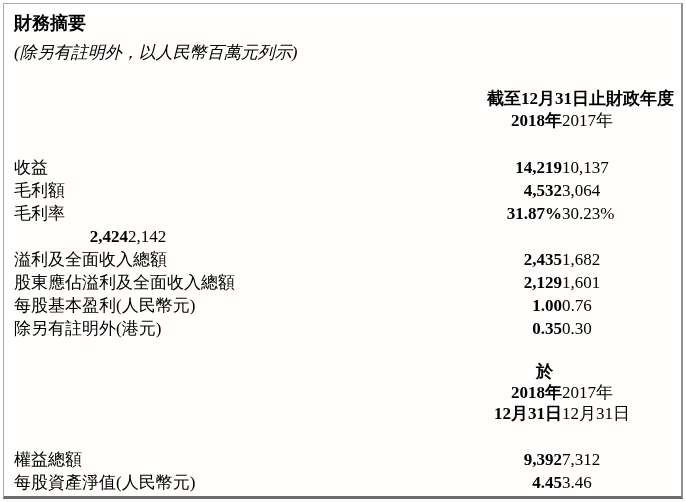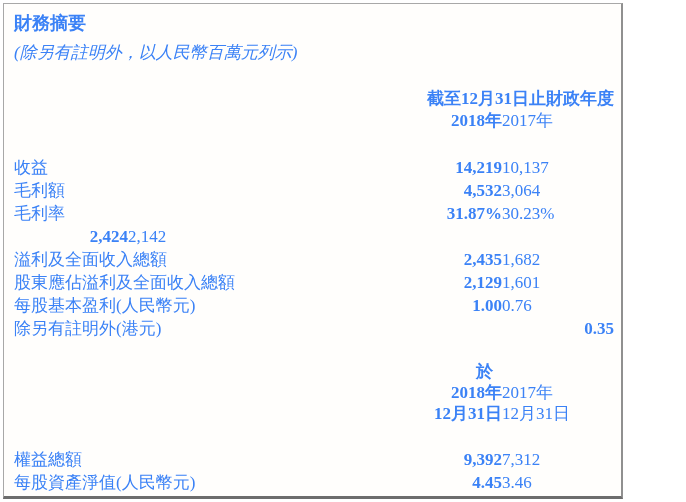--- a/index.html
+++ b/index.html
@@ -13,14 +13,14 @@
   .sheet {
     box-sizing: border-box;
     margin: 3px 3px 0 3px;
-    width: 620px;
+    width: 680px;
     height: 496px;
     background: #fffefc;
     border: 1px solid #a8a8a8;
     border-right: 2px solid #909090;
     border-bottom: 3px solid #6d6d6d;
     padding: 9px 7px 0 6px;
-    color: #3b82f6;
+    color: #000000;
     font-family: "Liberation Serif", serif;
     font-size: 17px;
   }

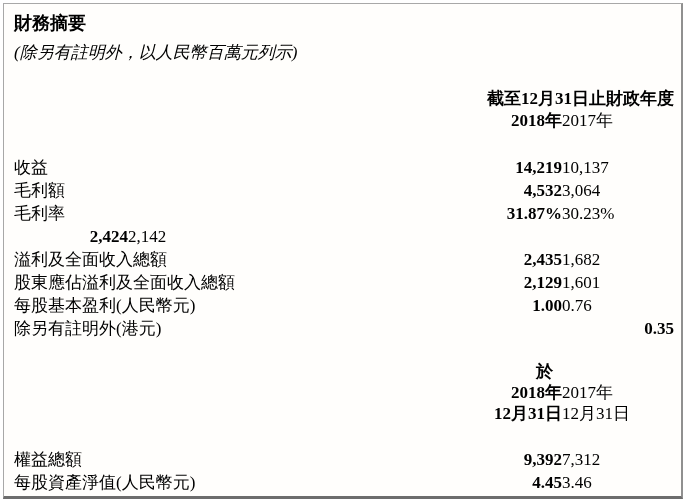--- a/index.html
+++ b/index.html
@@ -111,6 +111,7 @@
     <div class="row">
       <span class="lbl">除另有註明外(港元)</span>
       <span class="c18">0.35</span>
+      <span class="c17">0.30</span>
     </div>
   </div>
 

